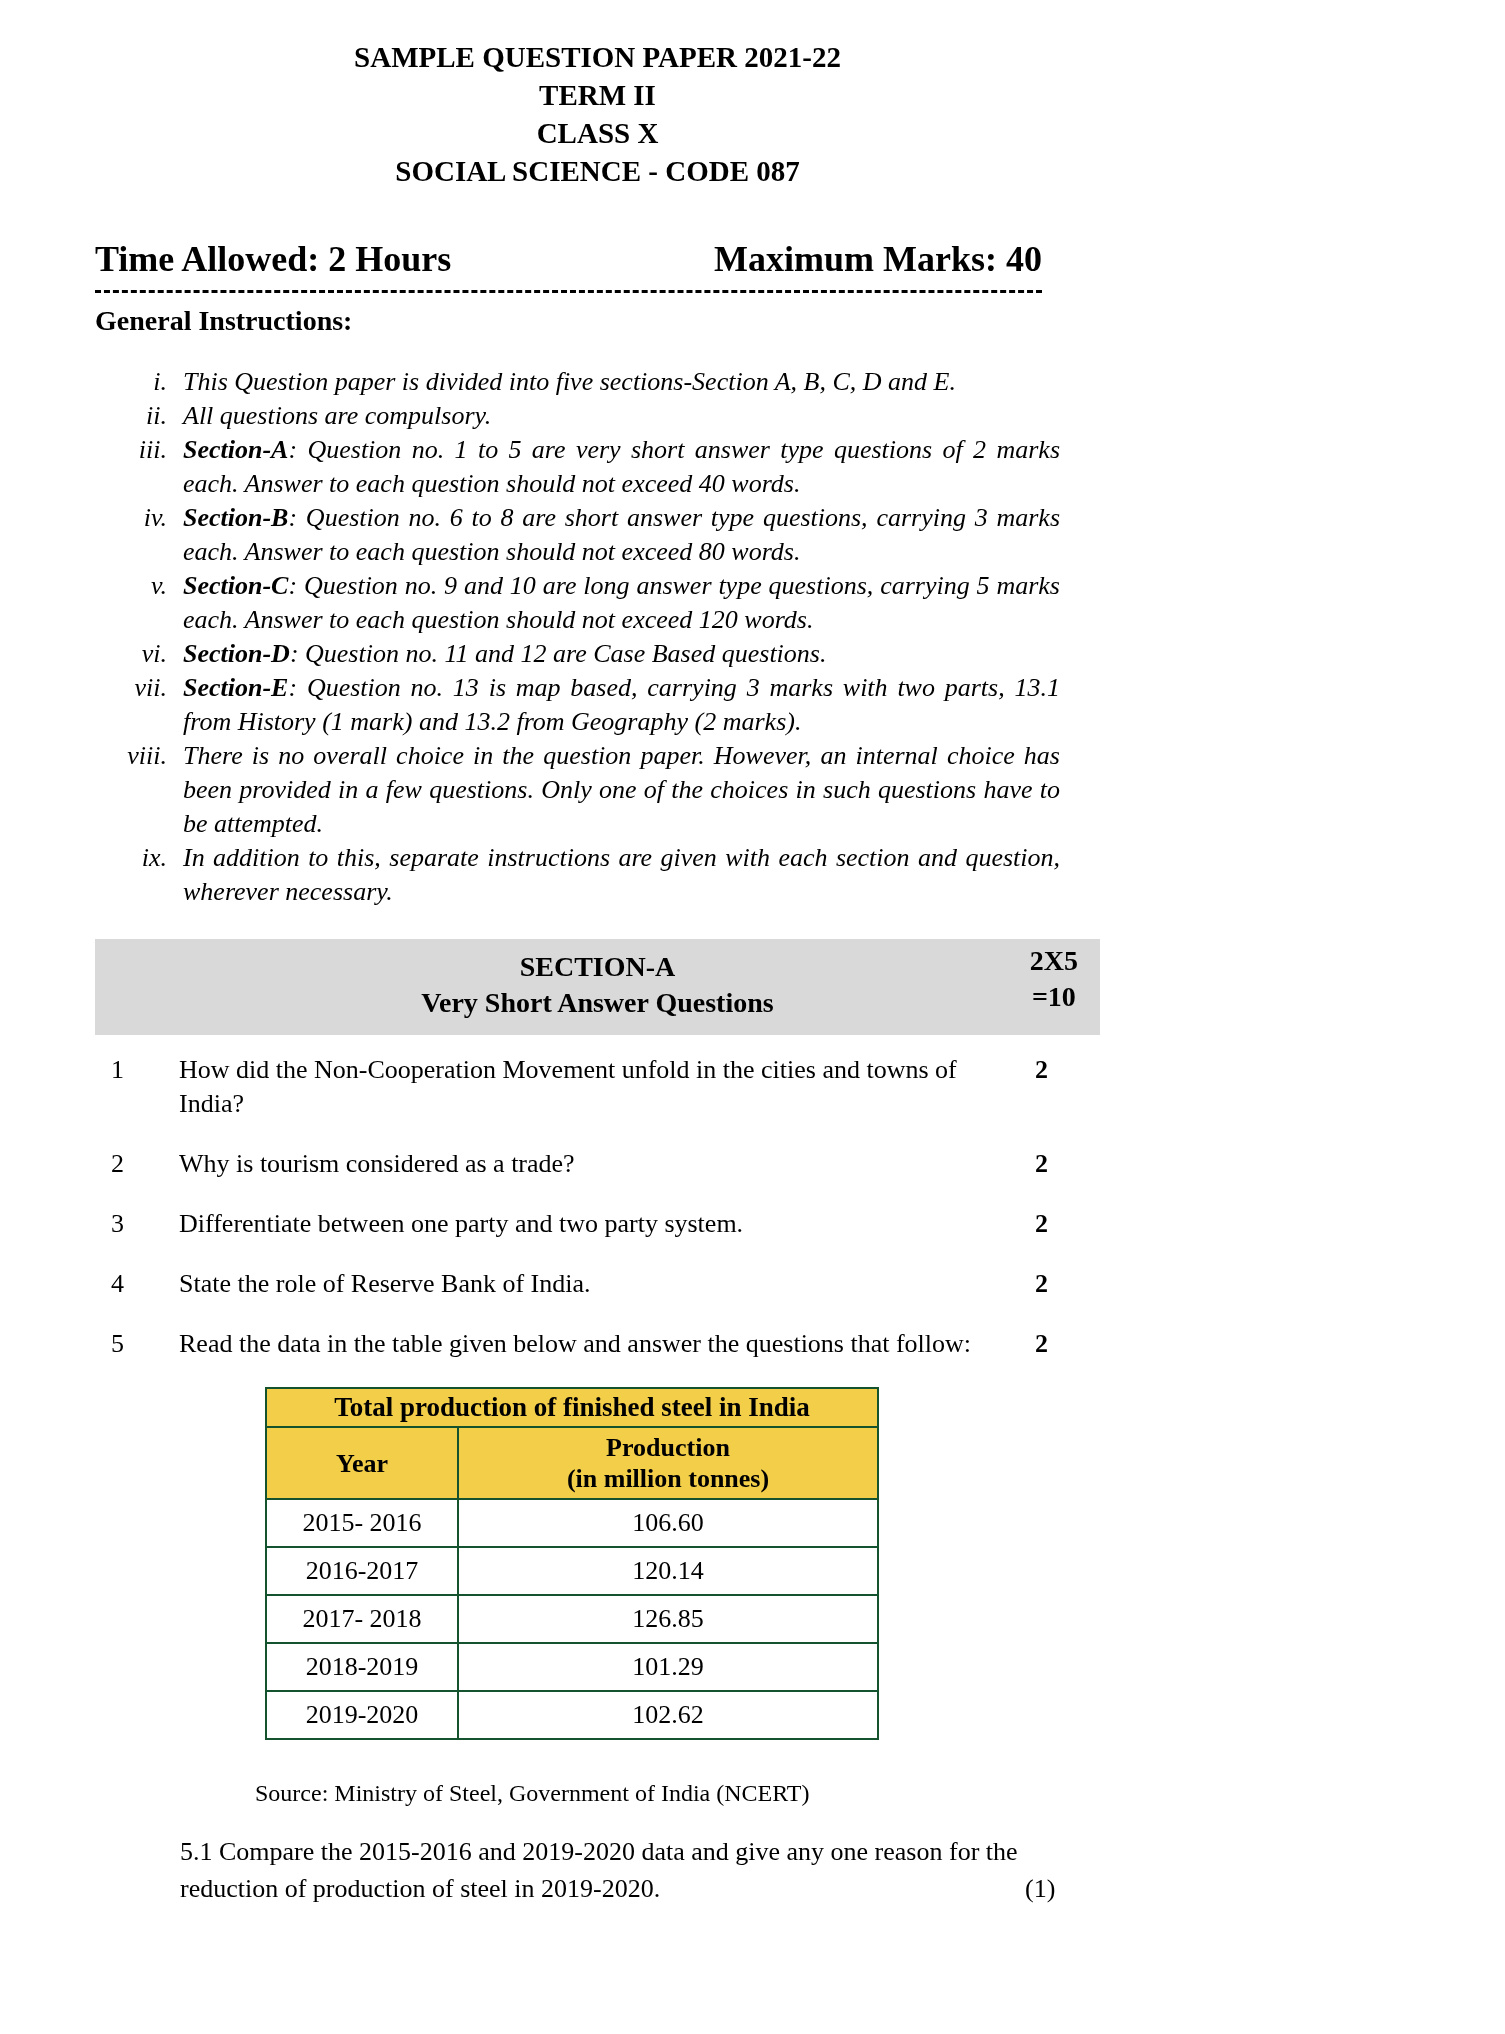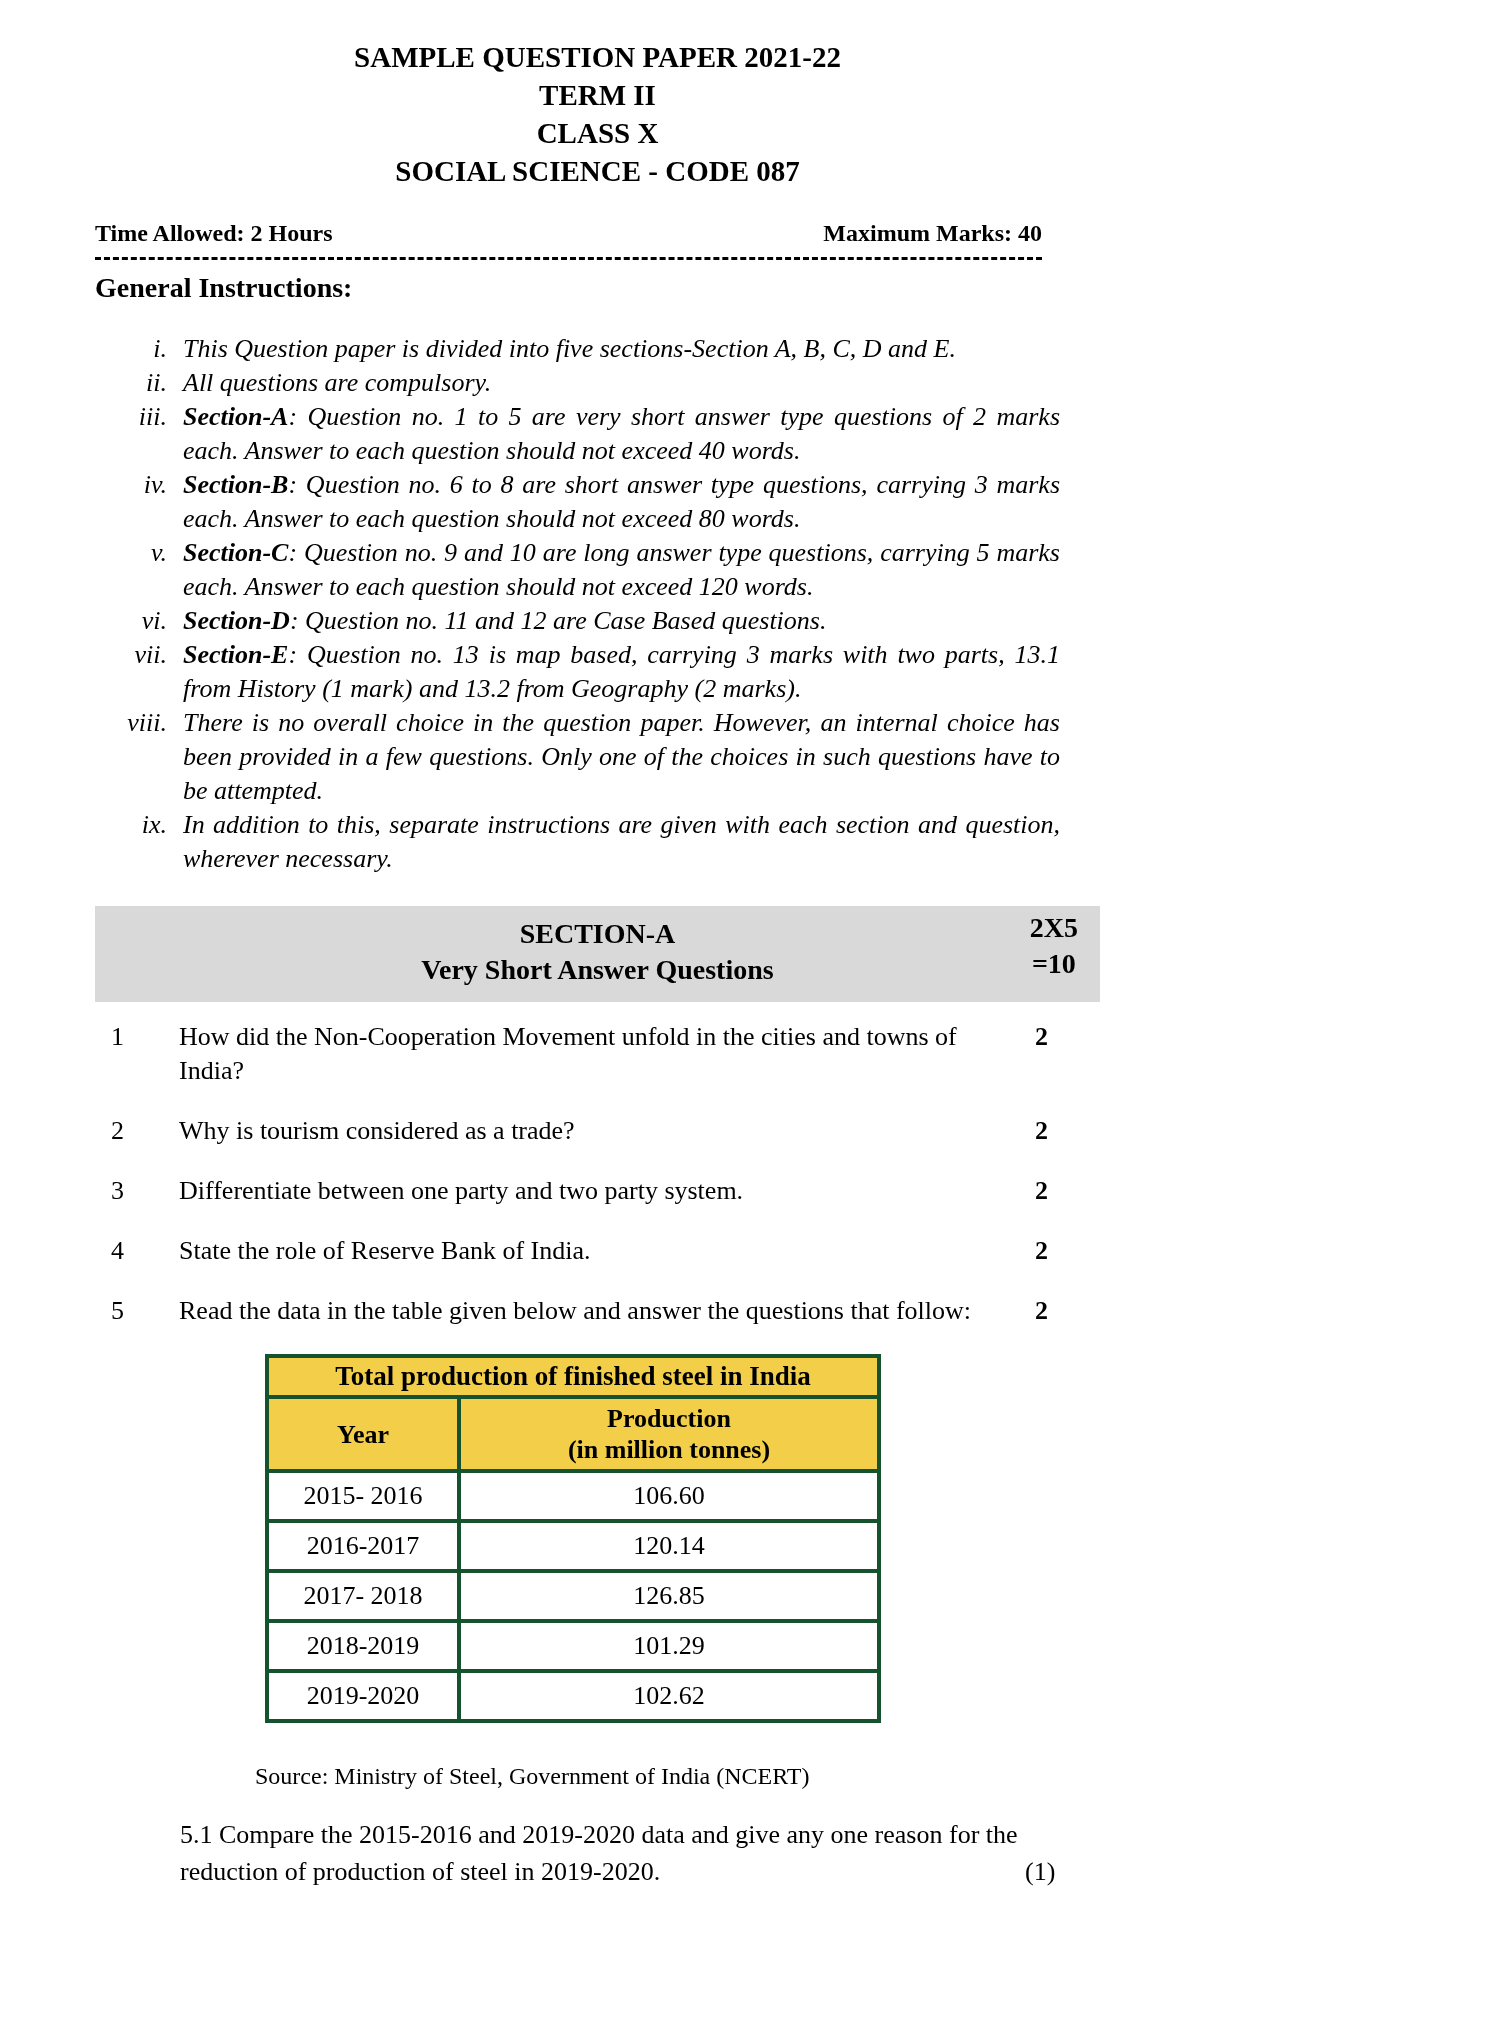--- a/index.html
+++ b/index.html
@@ -20,7 +20,7 @@
   .doc-header{text-align:center;font-weight:bold;font-size:29px;line-height:38px;}
 
   
-  .meta-row{display:flex;justify-content:space-between;font-weight:bold;font-size:24px;margin-top:30px;padding-right:58px;}
+  .meta-row{display:flex;justify-content:space-between;font-weight:bold;font-size:36px;margin-top:48px;padding-right:58px;}
   .dashed-divider{border-top:3px dashed #000;margin-top:10px;margin-right:58px;}
 
   

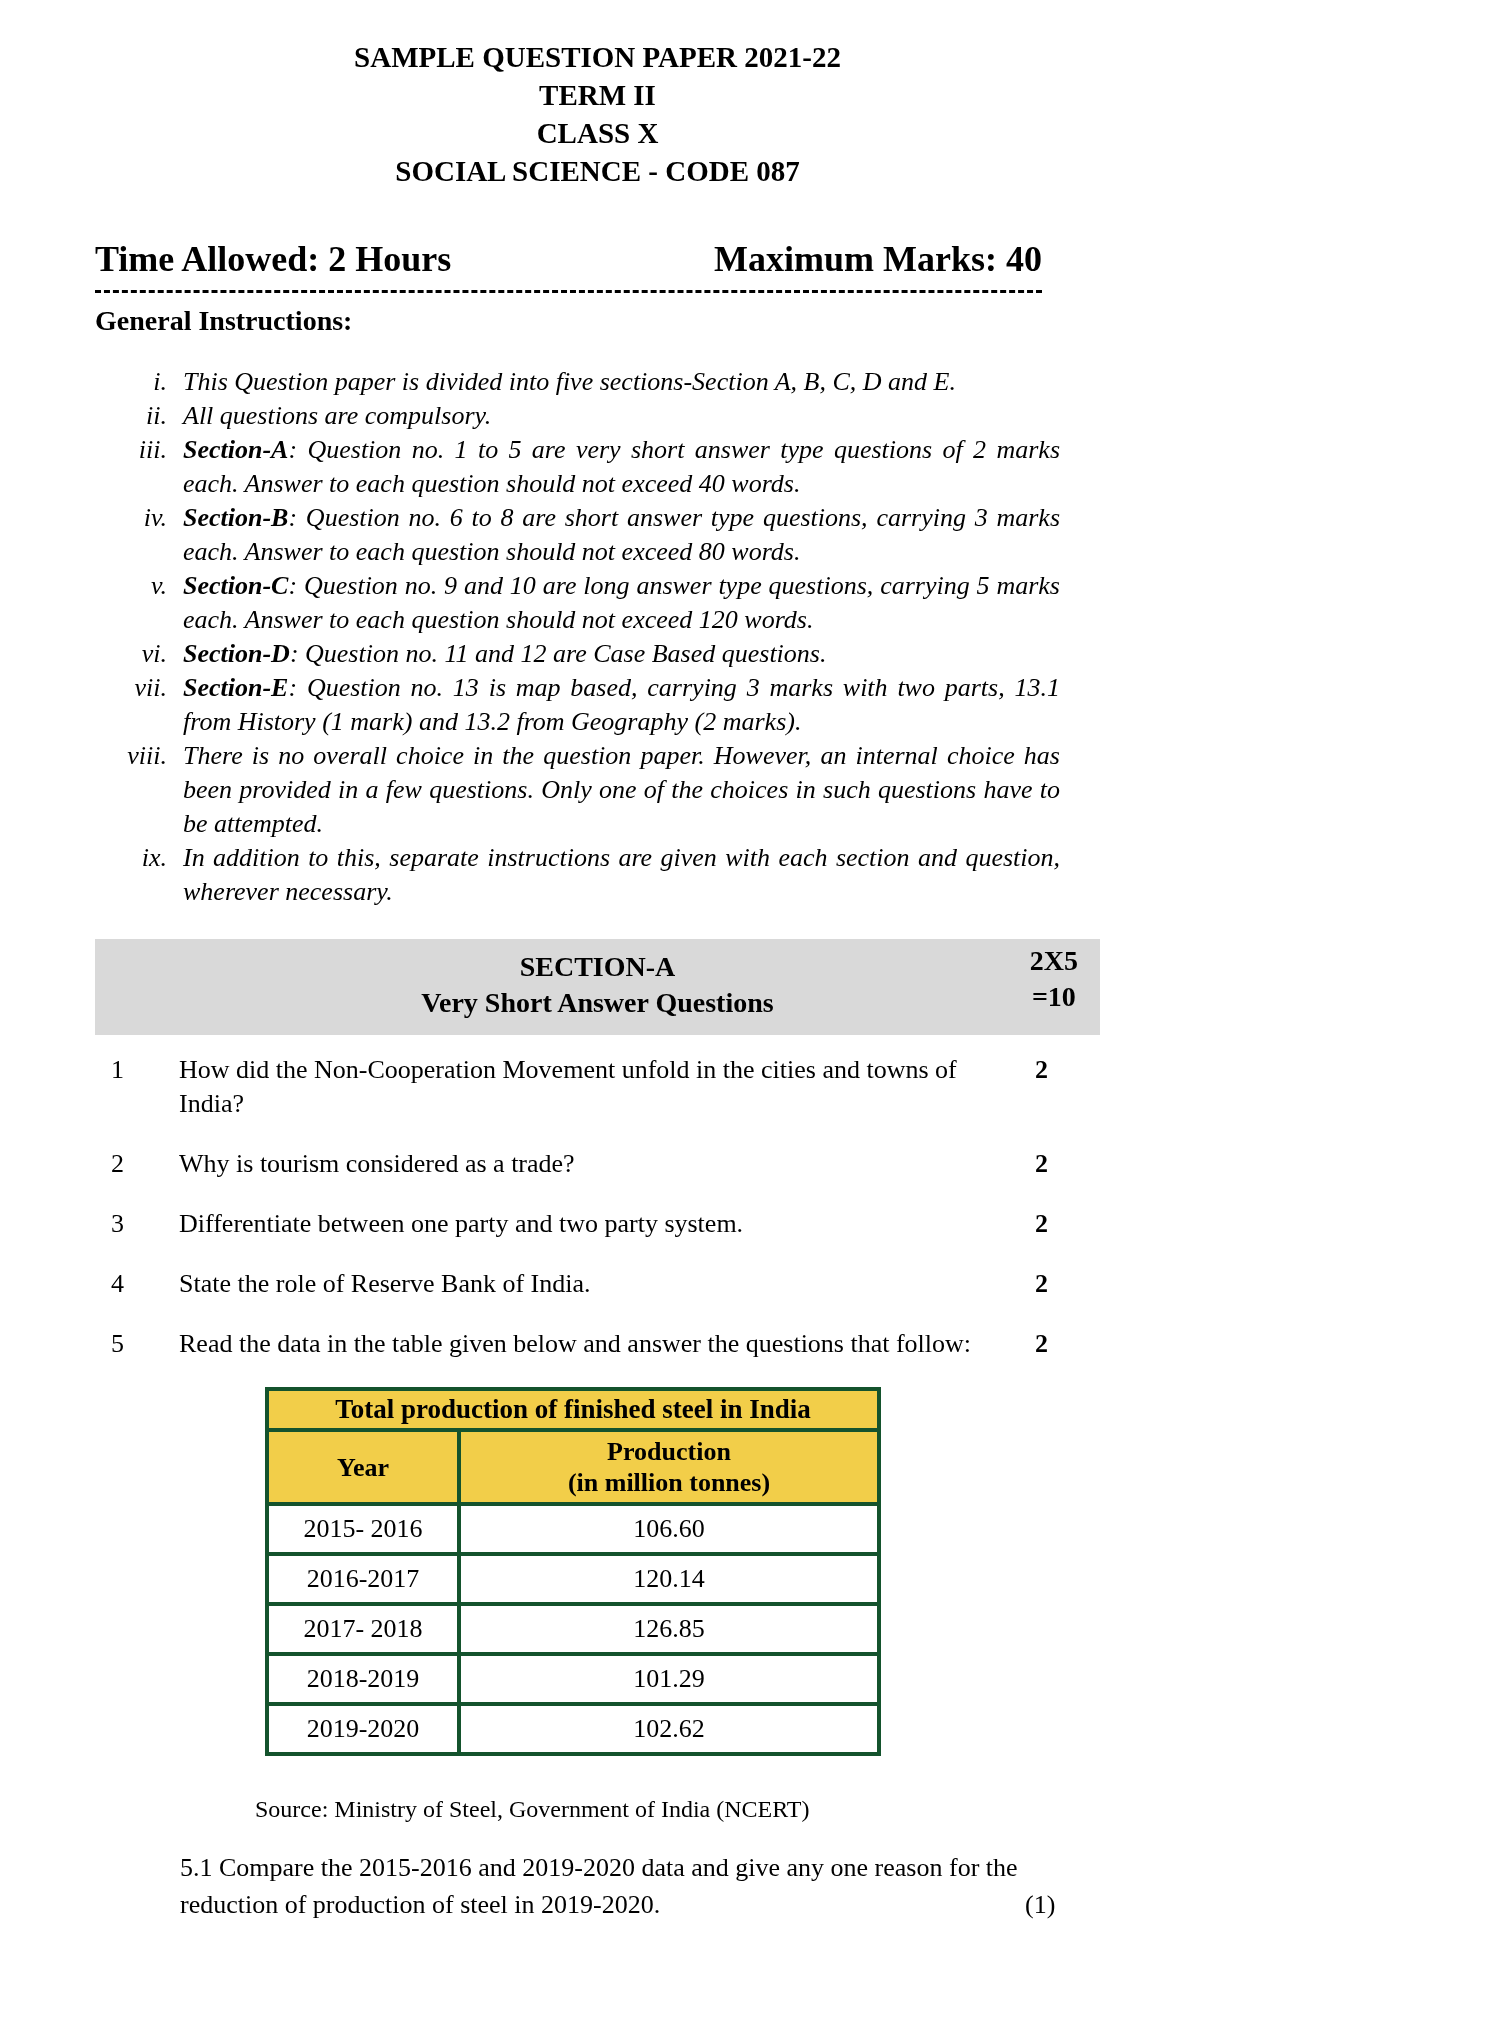--- a/index.html
+++ b/index.html
@@ -44,7 +44,7 @@
 
   
   .steel-table{border-collapse:collapse;margin:0 0 0 170px;font-size:26px;}
-  .steel-table th,.steel-table td{border:4px solid #14532d;}
+  .steel-table th,.steel-table td{border:2px solid #14532d;}
   .t-title{background:var(--yellow);font-weight:bold;font-size:27px;text-align:center;padding:3px 10px;}
   .t-head{background:var(--yellow);font-weight:bold;text-align:center;padding:4px 10px;line-height:31px;}
   .col-year{width:192px;}

